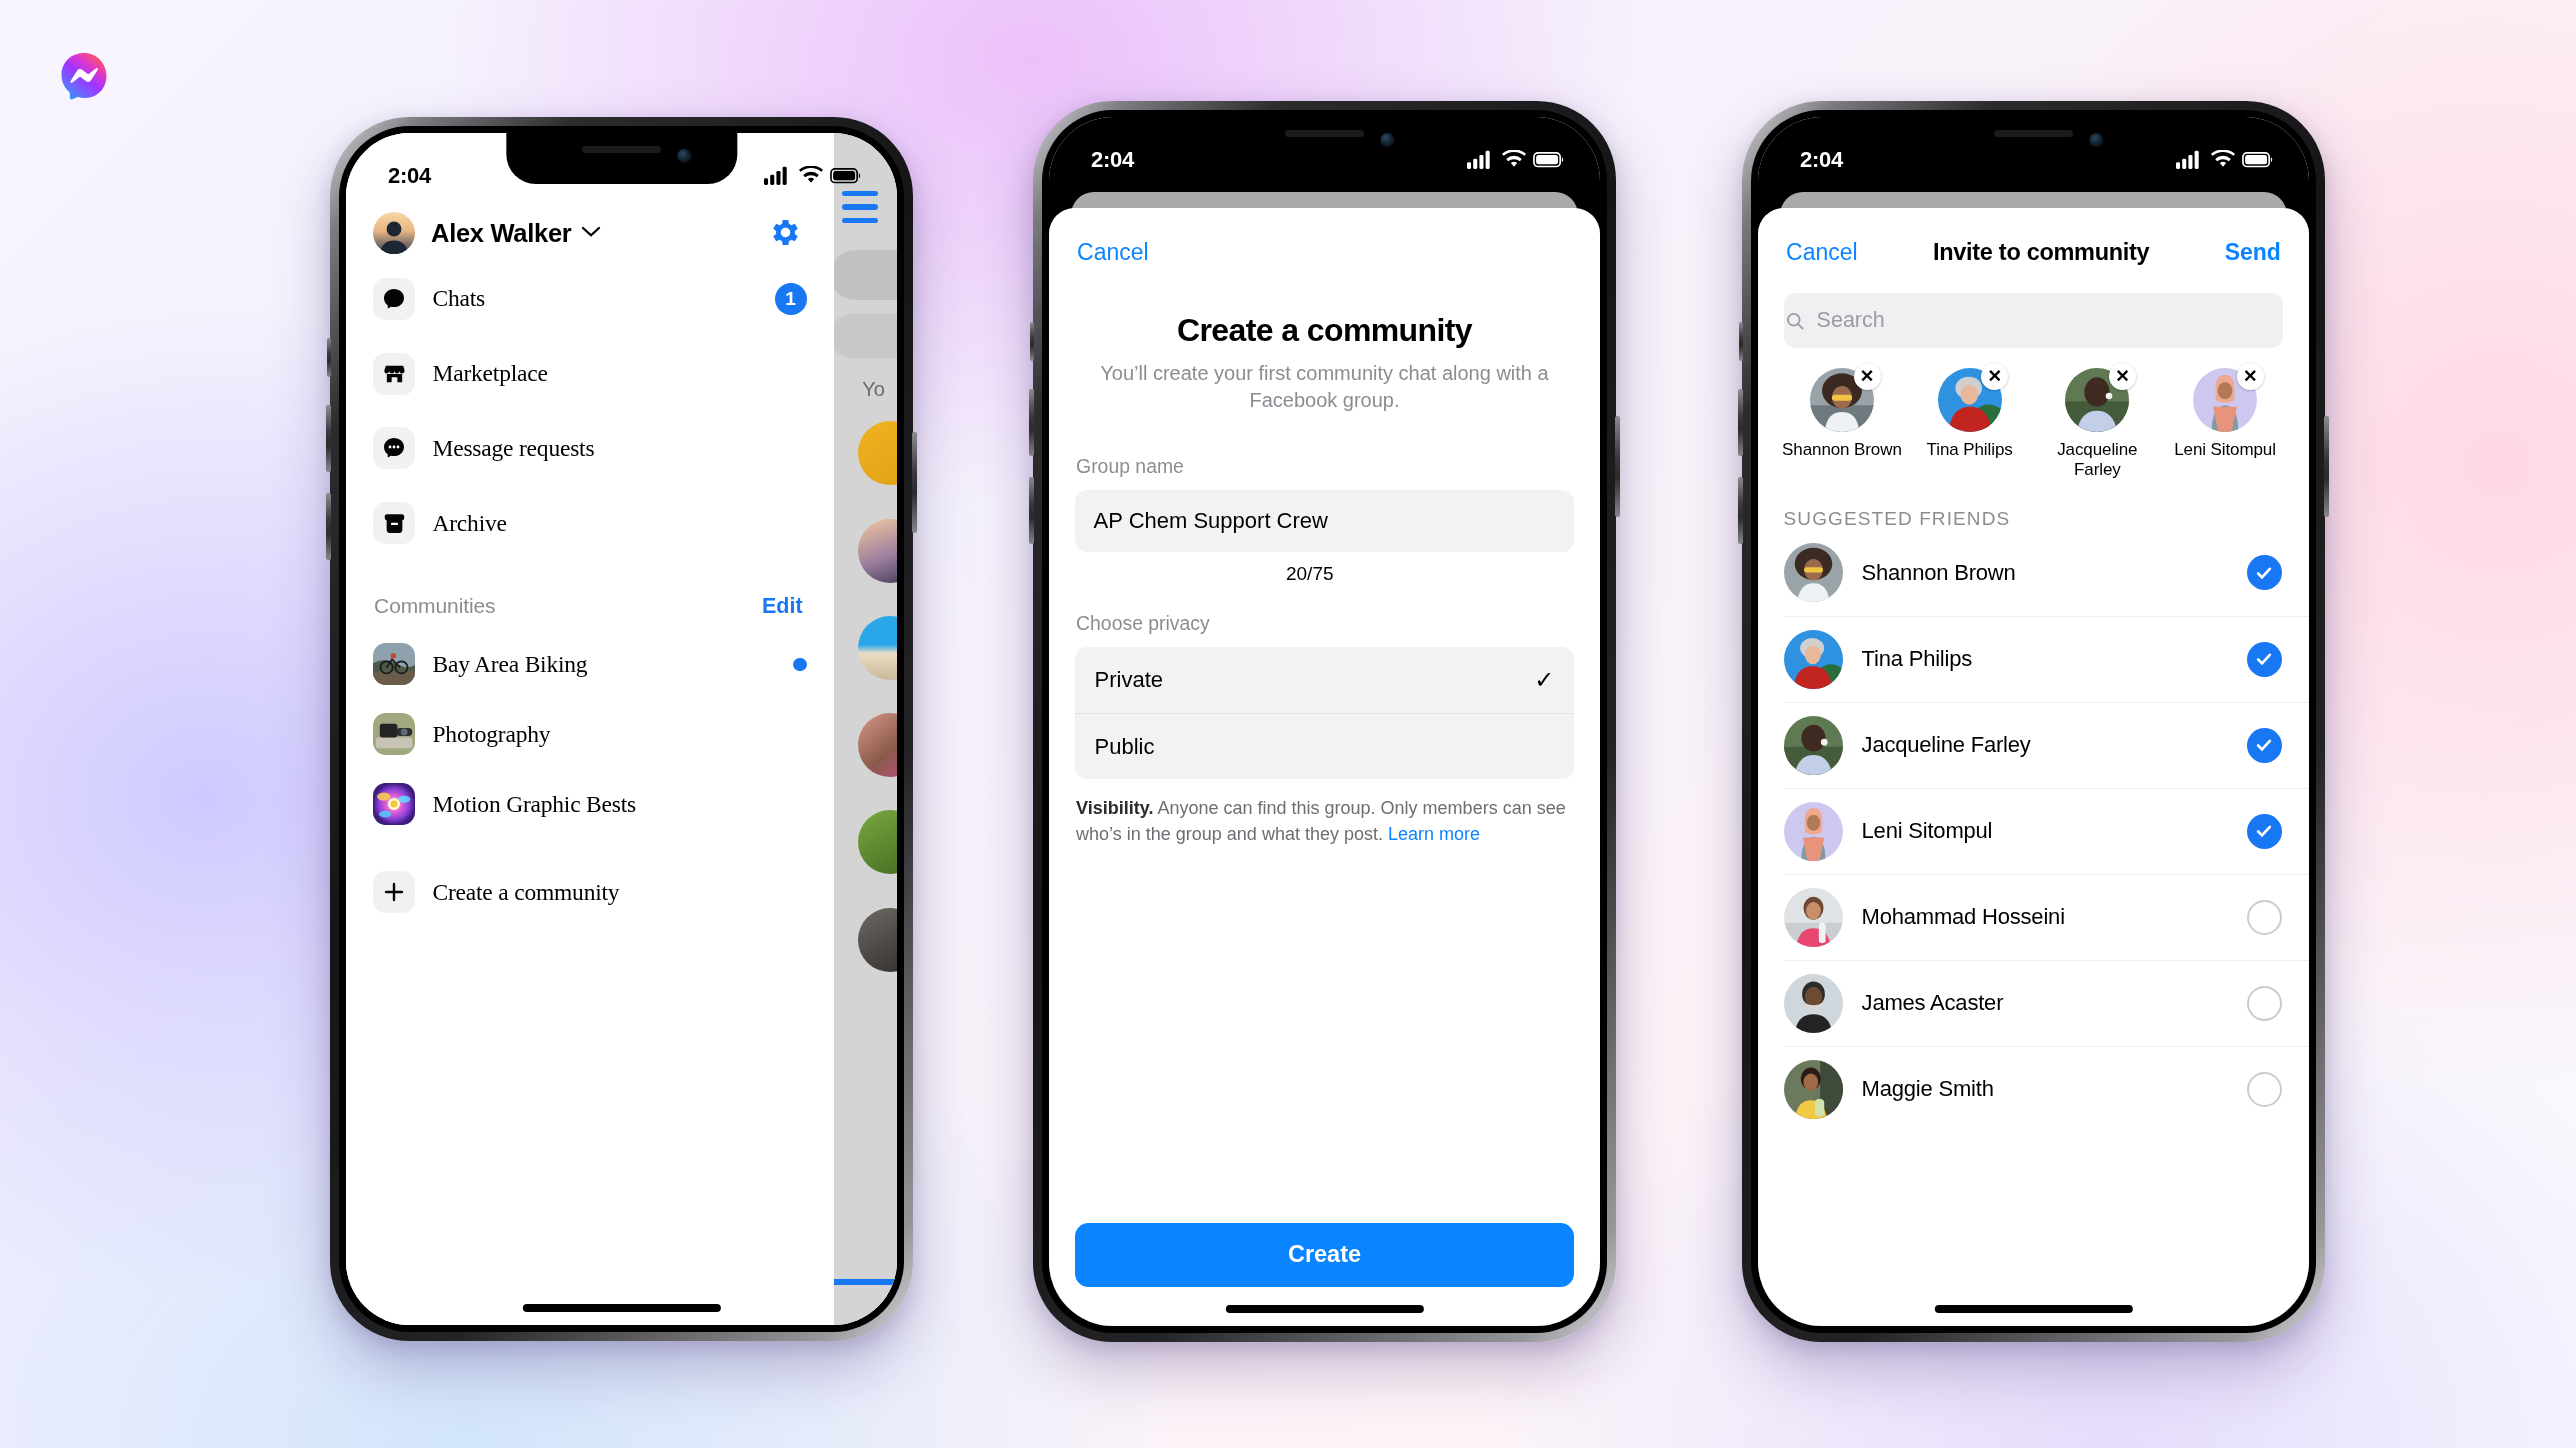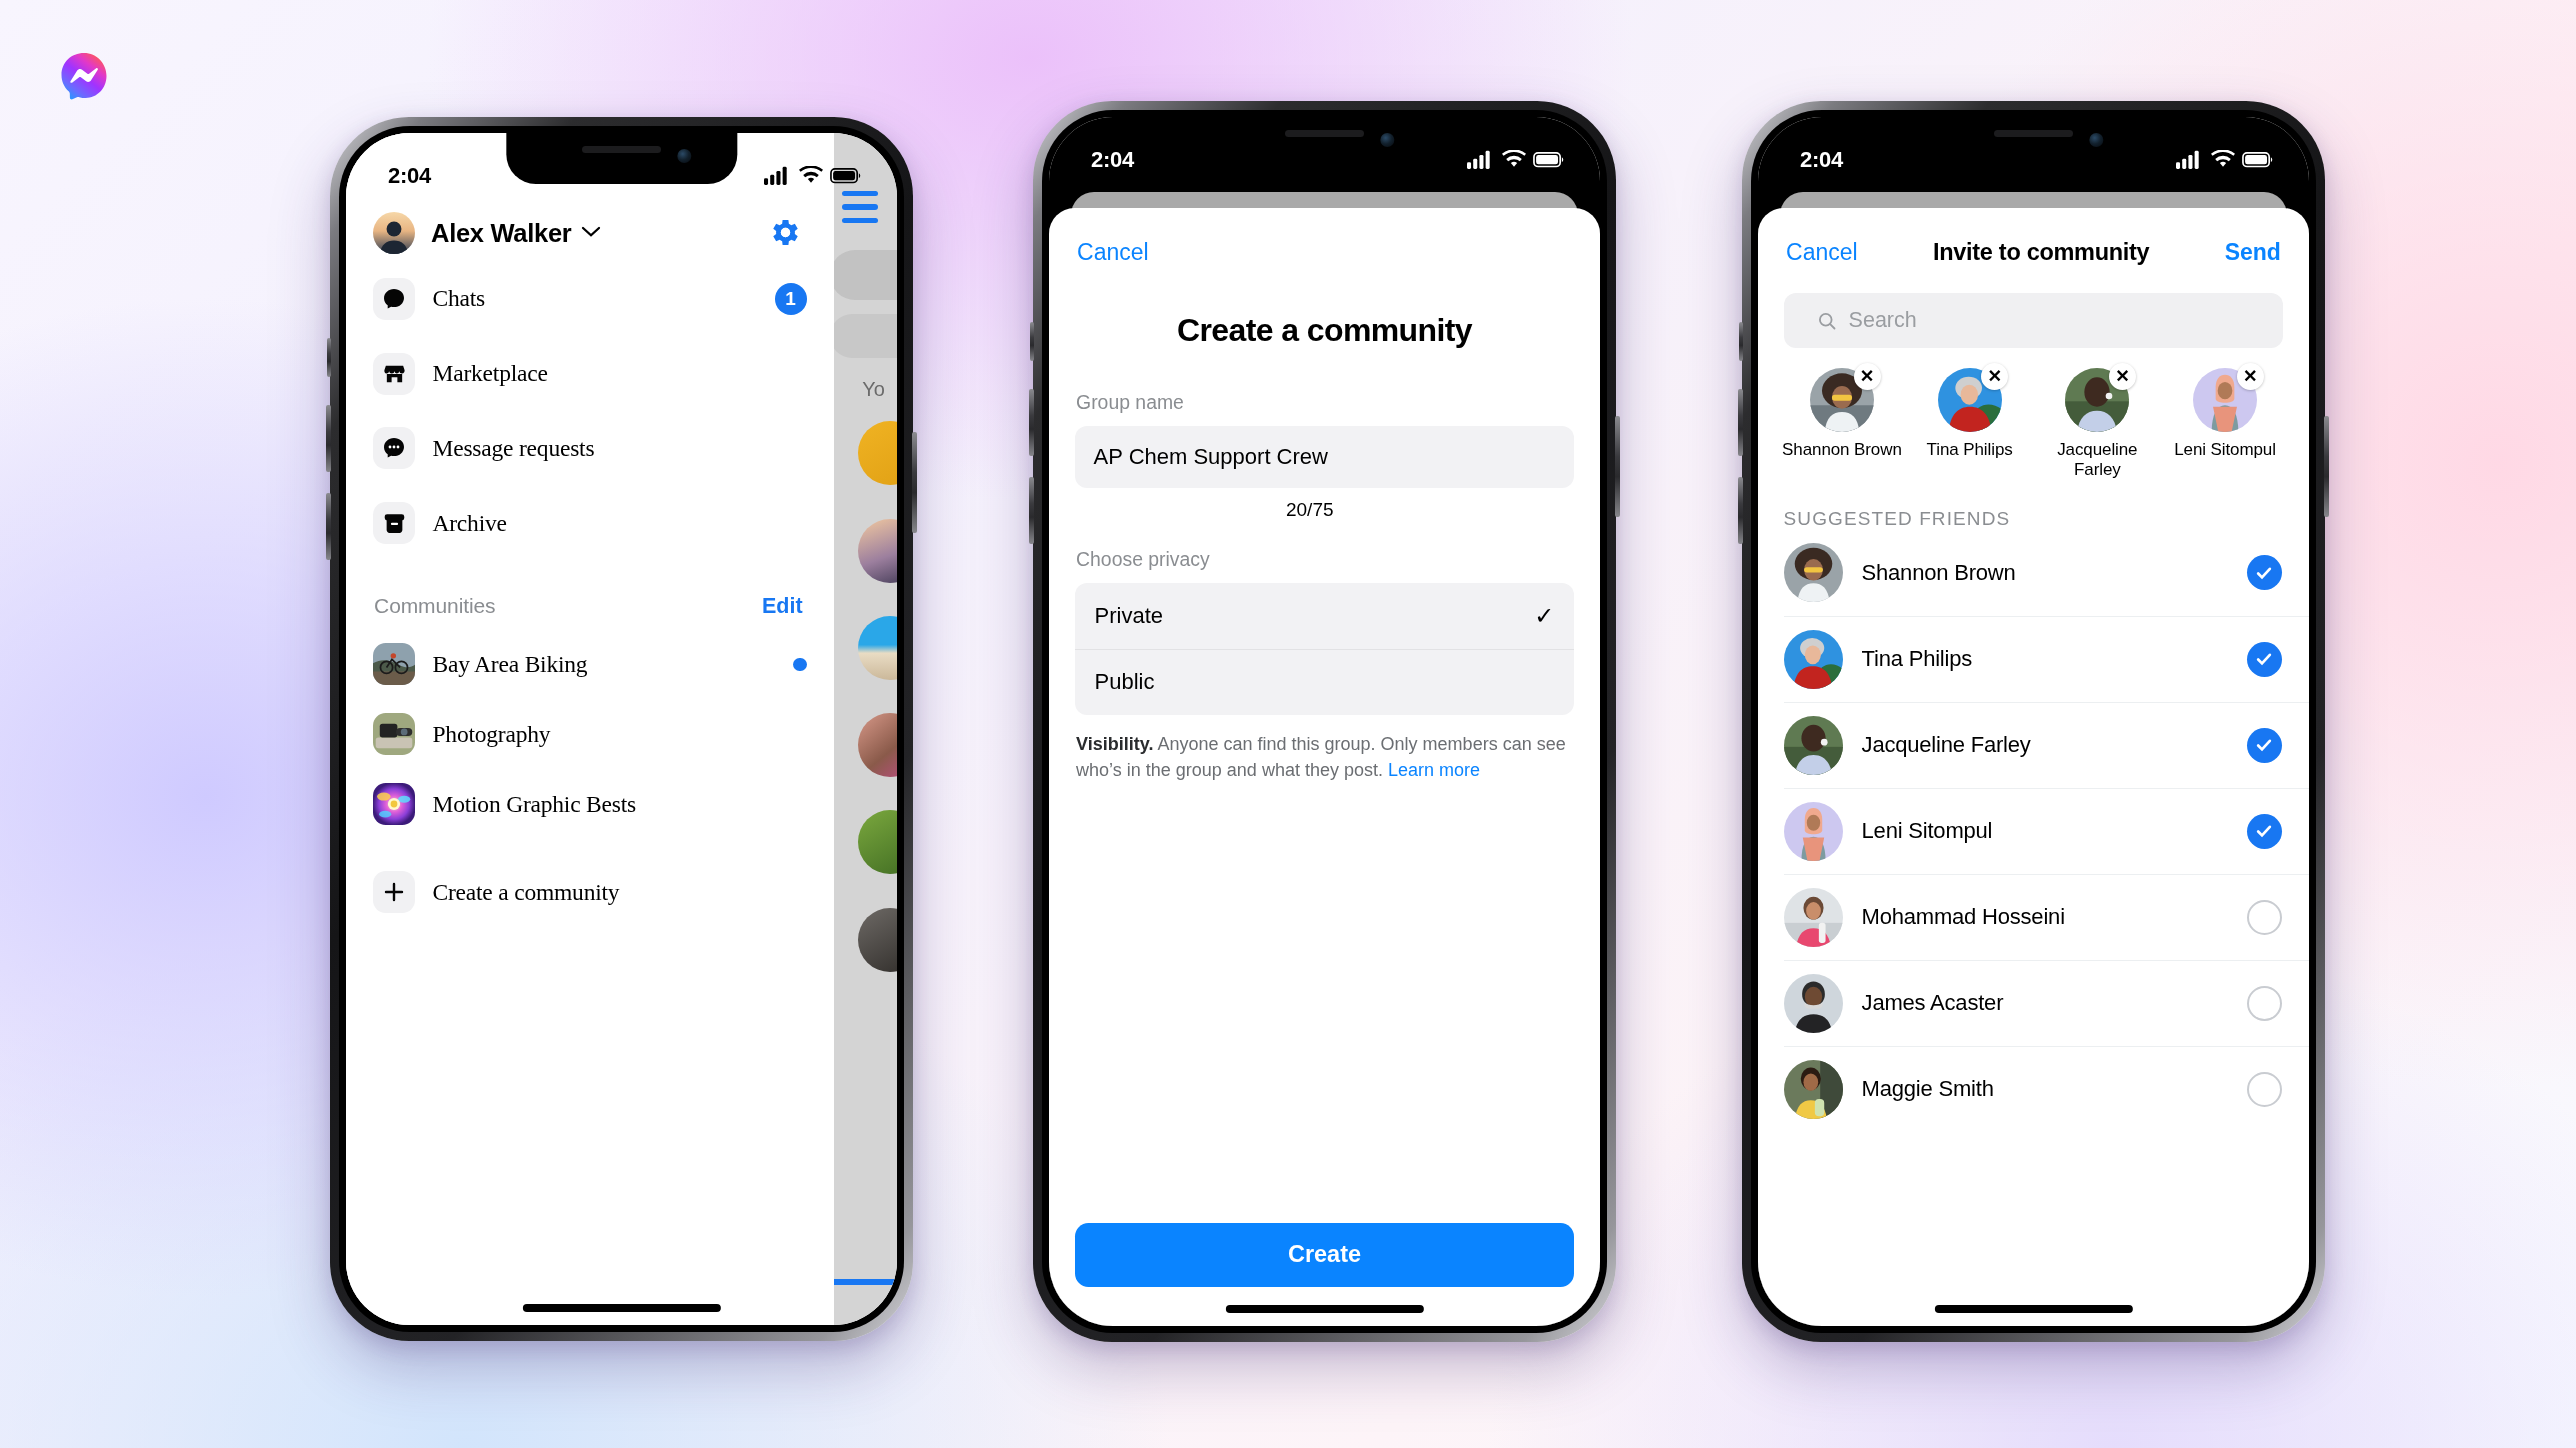--- a/index.html
+++ b/index.html
@@ -111,7 +111,7 @@
 
   
   .srch { margin:27px 25.5px 0 25.5px; height:55px; border-radius:12px; background:#f0f0f2;
-    display:flex; align-items:center; padding:0 33px; gap:12px; }
+    display:flex; align-items:center; padding:0 1px; gap:12px; }
   .srch span { font-size:21.5px; color:#9a9da1; }
 
   .chips { display:flex; gap:0; padding:20px 20px 0 20px; }

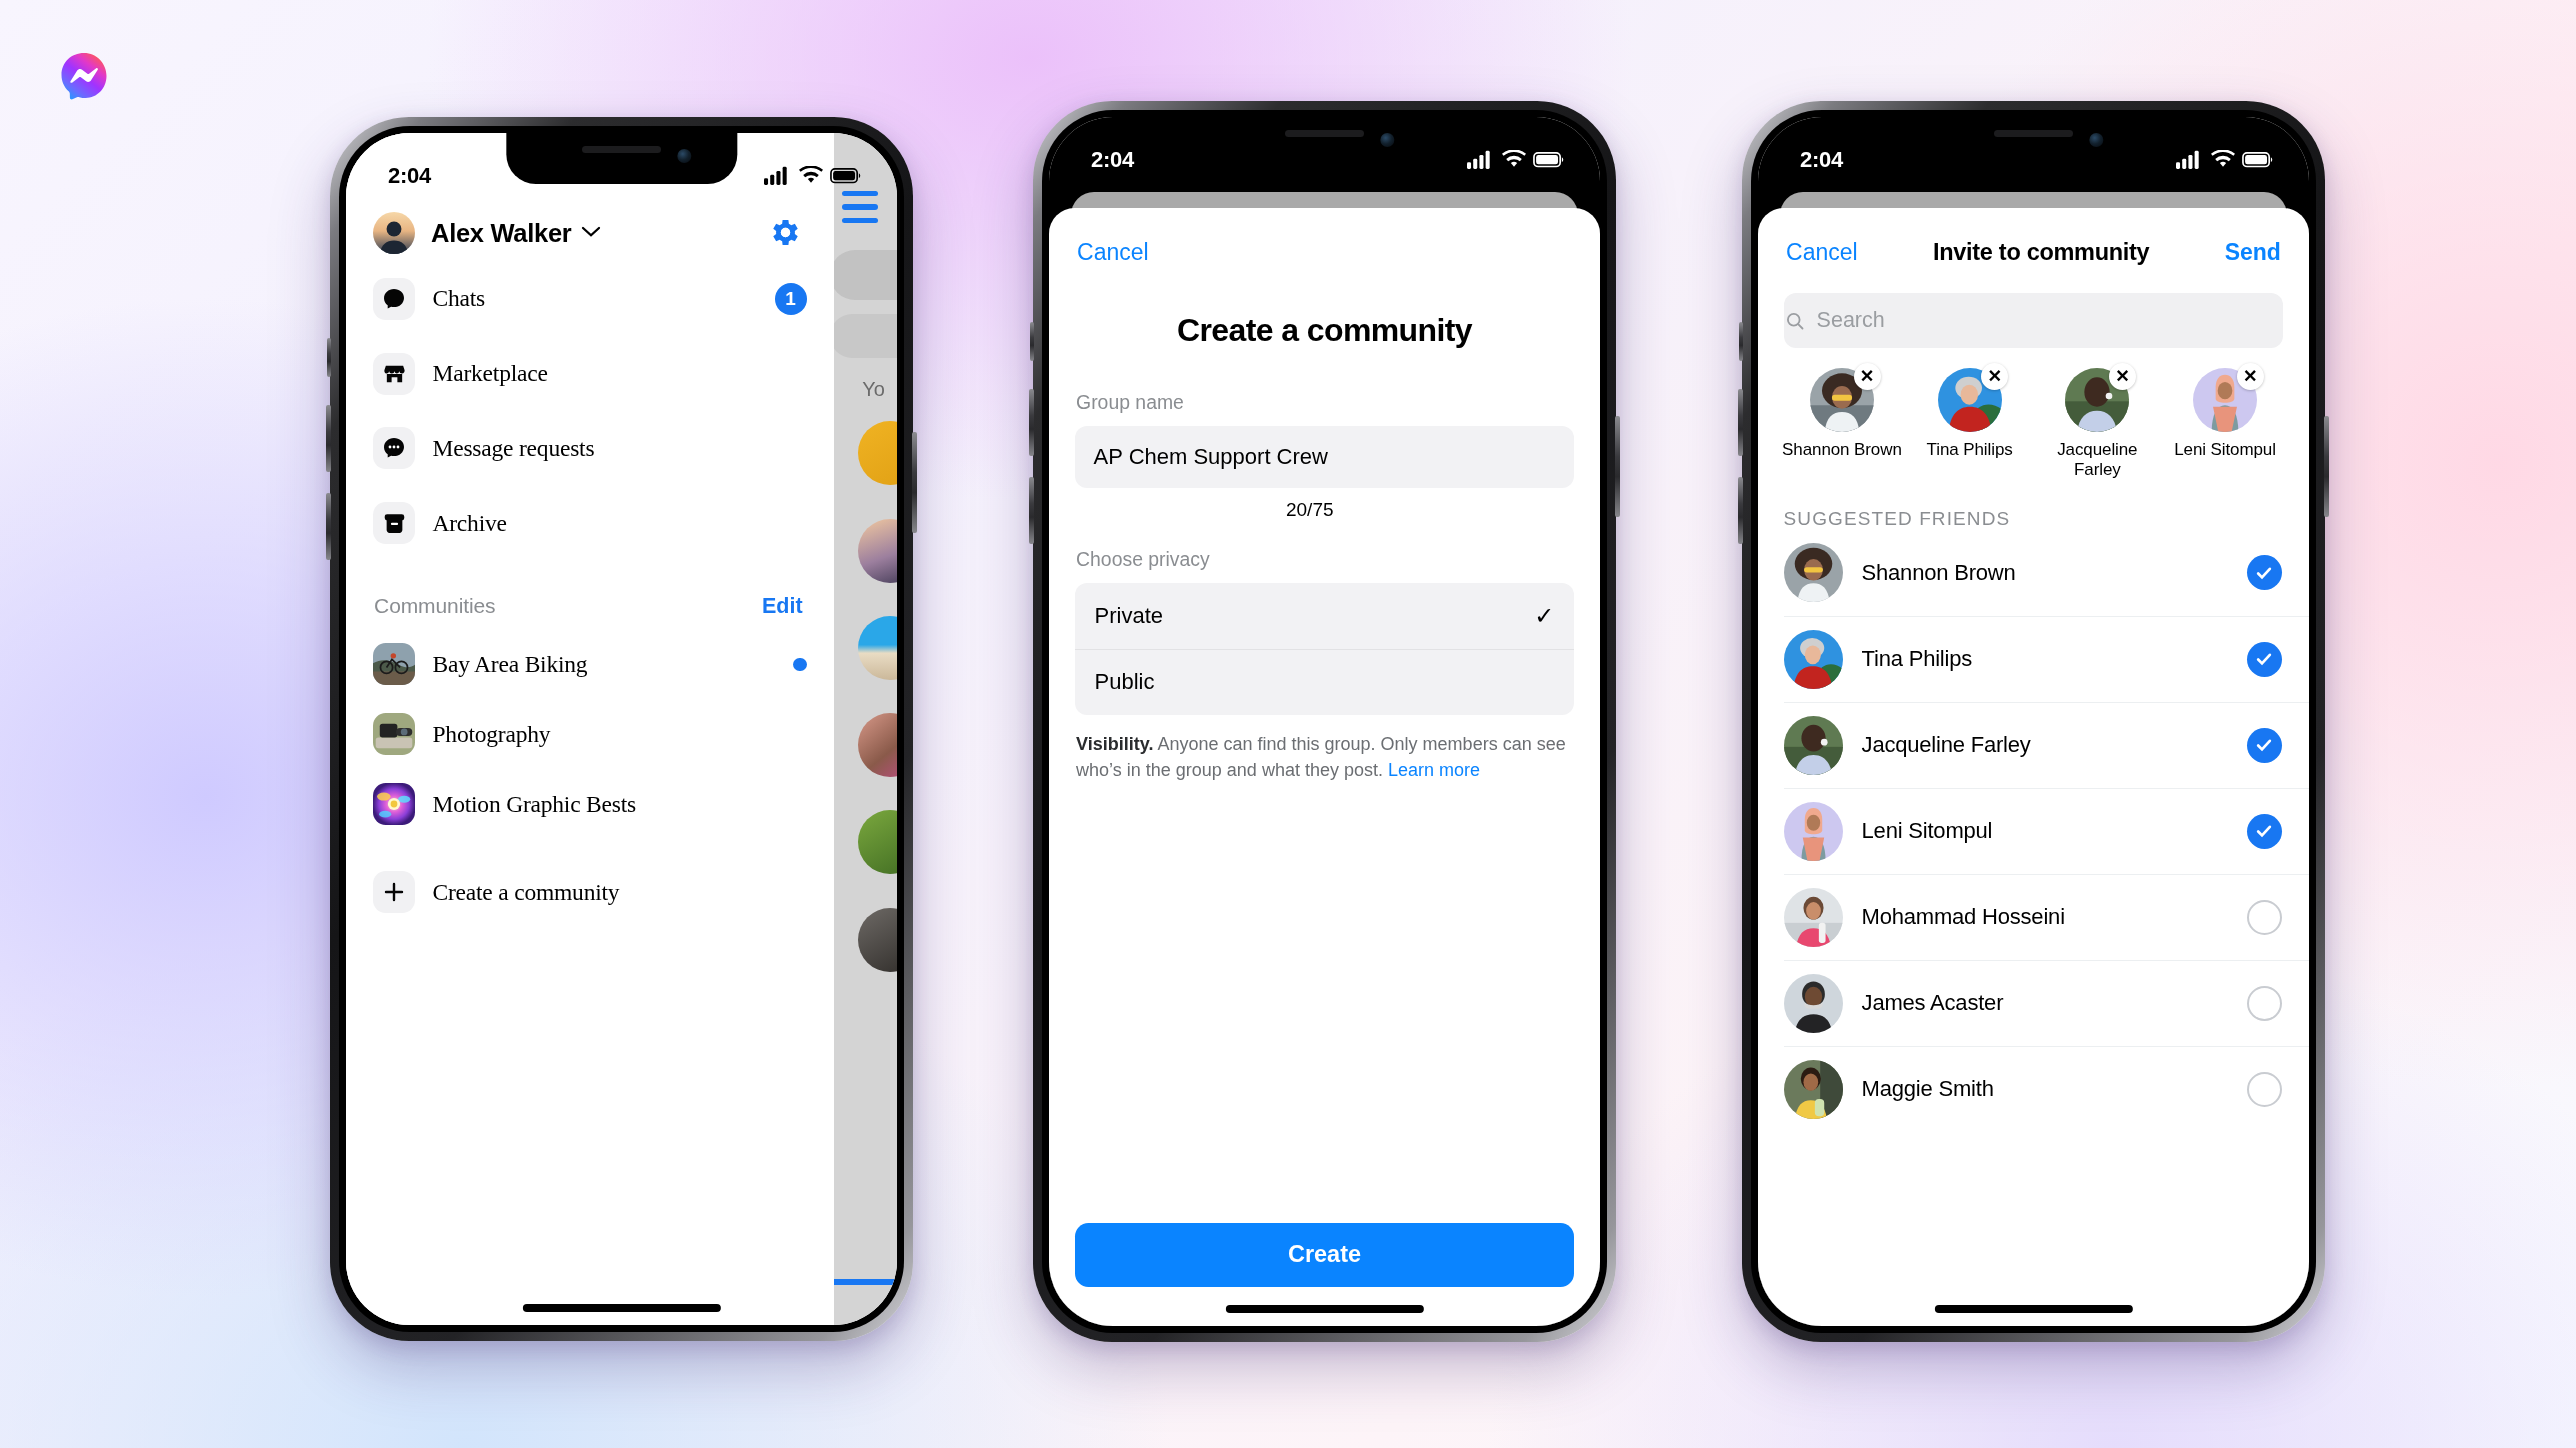--- a/index.html
+++ b/index.html
@@ -361,6 +361,7 @@
           <div class="m-cancel">Cancel</div>
         </div>
         <div class="m-h1">Create a community</div>
+        <div class="m-sub">You’ll create your first community chat along with a Facebook group.</div>
 
         <div class="f-lbl">Group name</div>
         <div class="f-box">AP Chem Support Crew</div>

